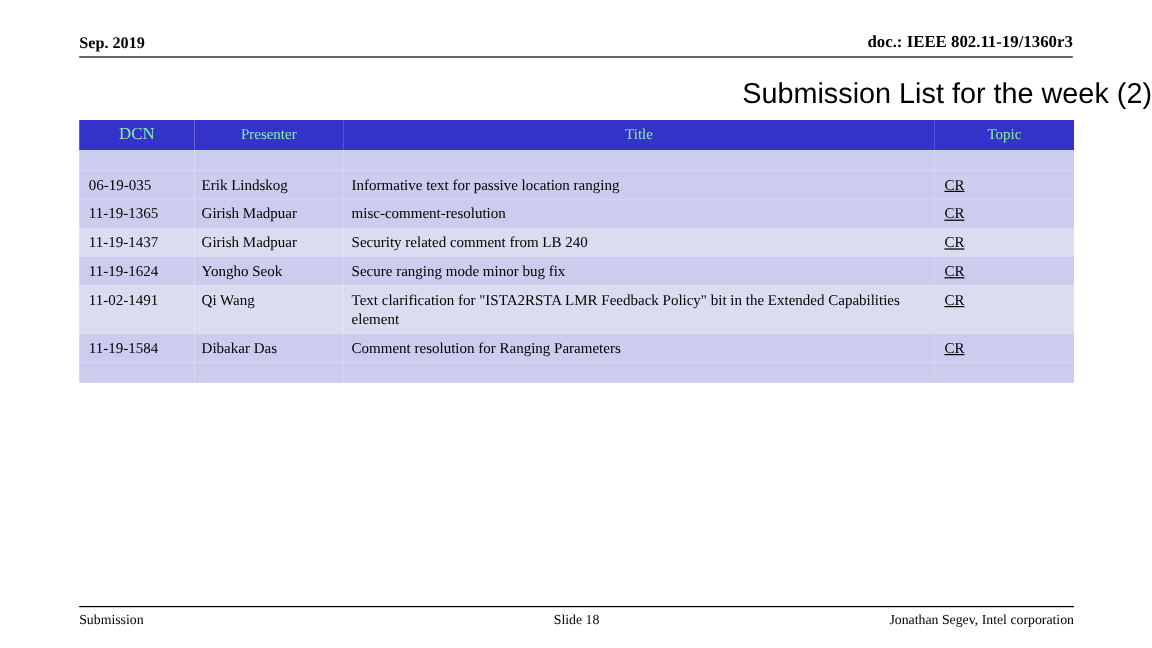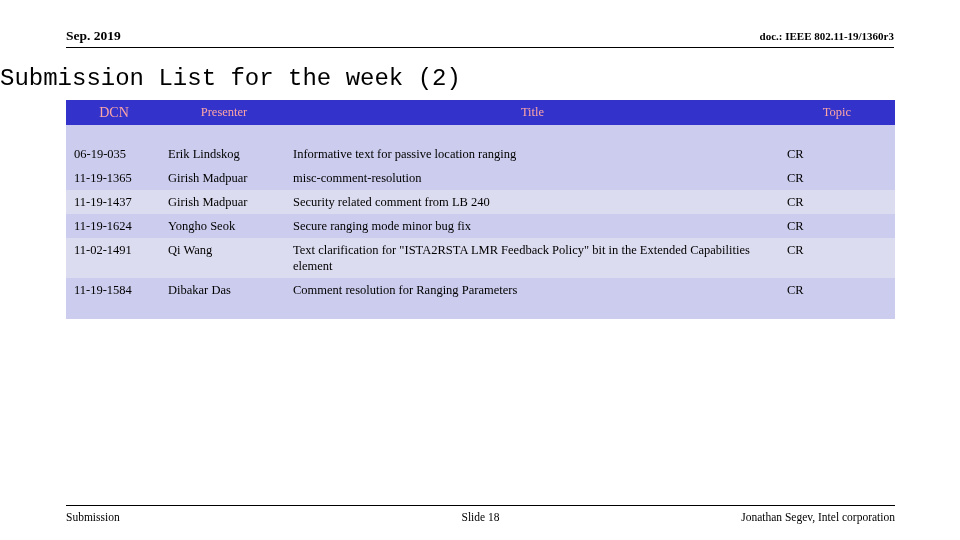--- a/index.html
+++ b/index.html
@@ -40,7 +40,7 @@
     position: absolute;
     right: 0;
     top: 0;
-    font-size: 11px;
+    font-size: 14px;
     font-weight: bold;
     line-height: 16px;
     white-space: nowrap;

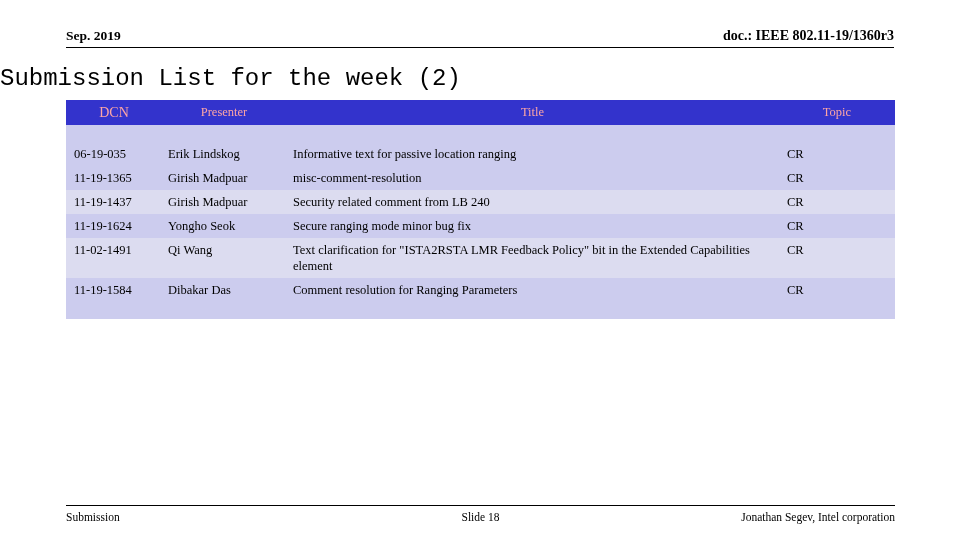--- a/index.html
+++ b/index.html
@@ -60,10 +60,10 @@
     left: 0;
     top: 64px;
     width: 960px;
-    text-align: left;
+    text-align: right;
     font-size: 24px;
     line-height: 30px;
-    font-family: Liberation Mono, monospace;
+    font-family: Liberation Sans, sans-serif;
   }
   
   .table-wrap {

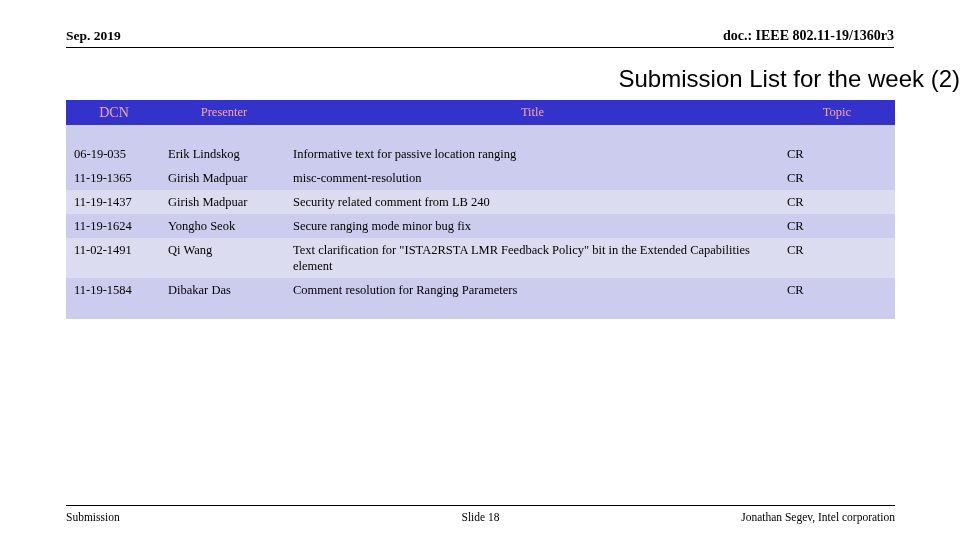--- a/index.html
+++ b/index.html
@@ -89,7 +89,7 @@
 
   thead th {
     background: #3333cc;
-    color: #fca5a5;
+    color: #86efac;
     font-size: 12.5px;
     font-weight: normal;
     text-align: center;

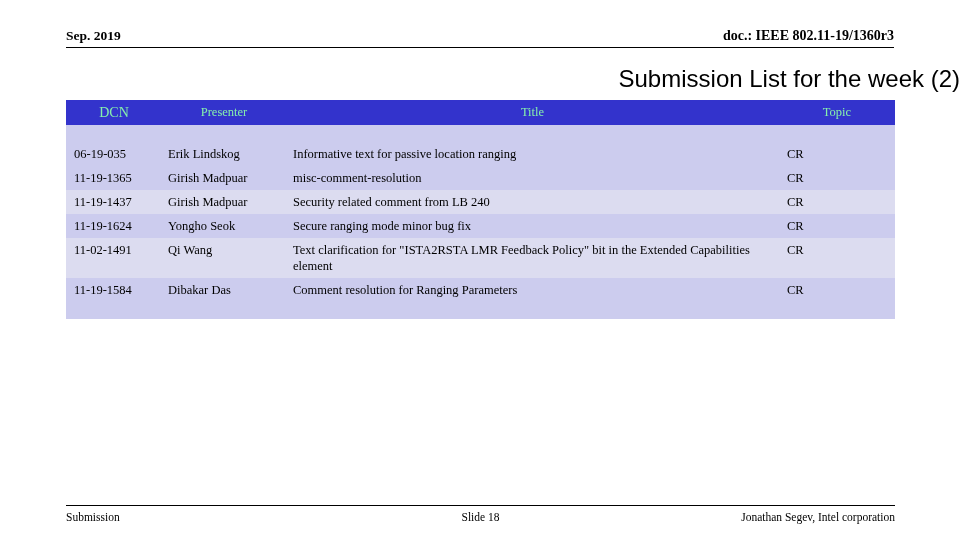--- a/index.html
+++ b/index.html
@@ -127,6 +127,7 @@
   }
   td.c-topic {
     padding-left: 8px !important;
+    text-decoration: underline;
   }
   tr.tall td {
     height: 36px;

